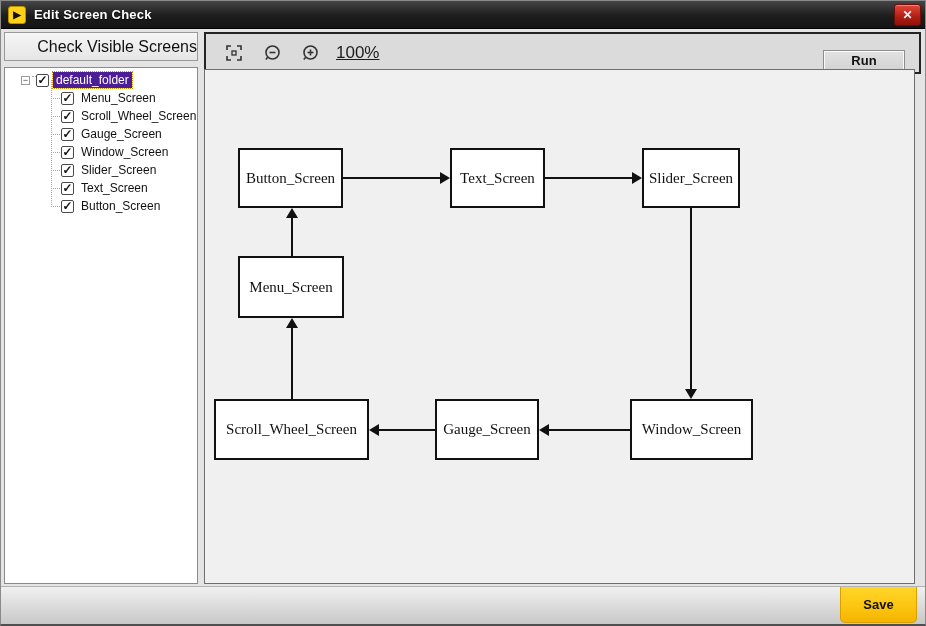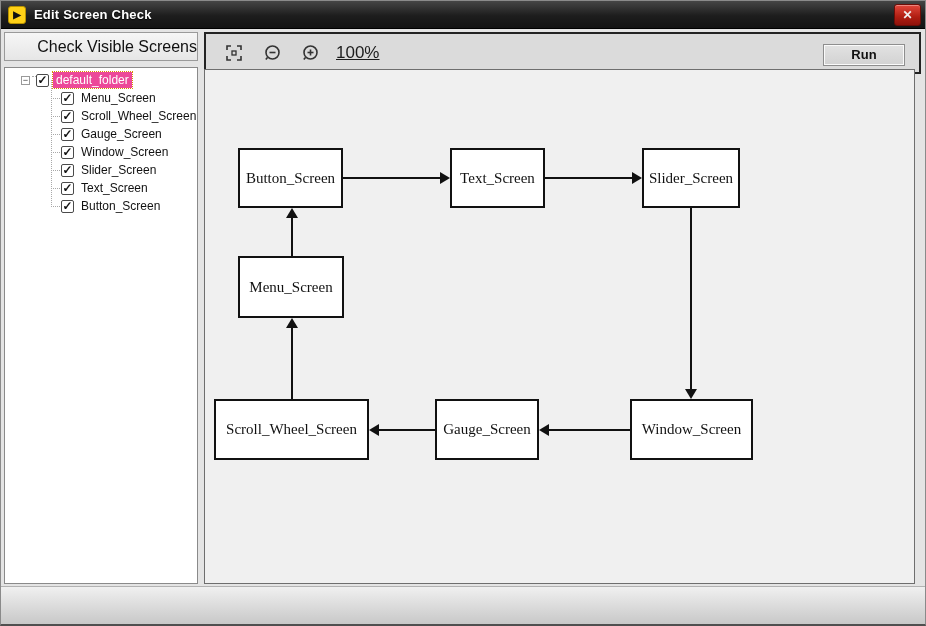--- a/index.html
+++ b/index.html
@@ -43,7 +43,7 @@
   .tool-icon{ width:20px; height:20px; margin-left:18px; cursor:pointer; display:flex;
     align-items:center; justify-content:center; }
   .zoom-level{ font-size:17px; color:#1c1c1c; text-decoration:underline; margin-left:16px; cursor:pointer; }
-  .run-btn{ position:absolute; right:14px; top:10px; width:82px; height:22px;
+  .run-btn{ position:absolute; right:14px; top:16px; width:82px; height:22px;
     background:linear-gradient(#e2e2e2,#d2d2d2); border:1px solid #8e8e8e;
     box-shadow:inset 0 0 0 1px #fafafa; font-size:13px; font-weight:bold; color:#111;
     text-align:center; line-height:20px; cursor:pointer; }

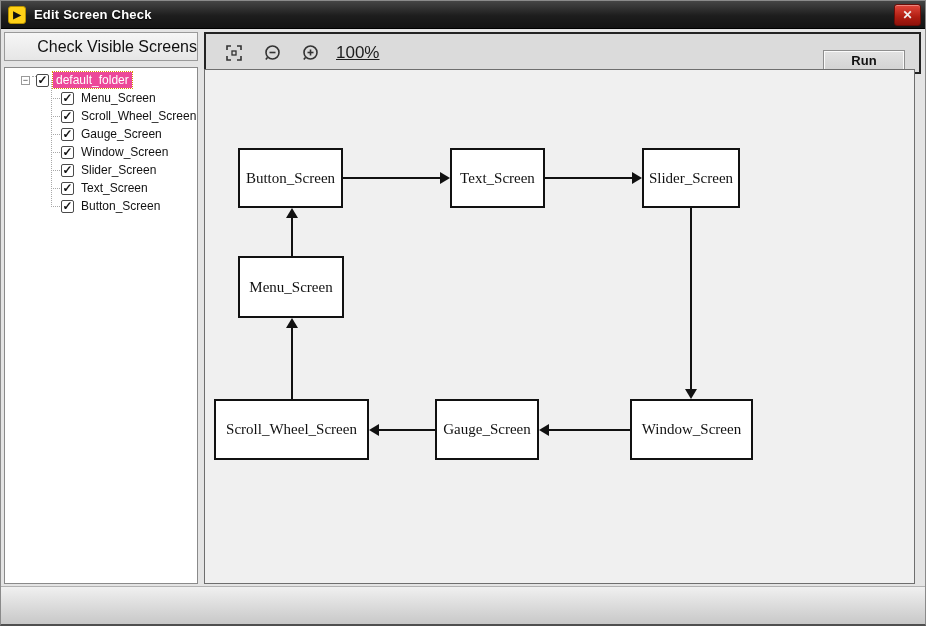--- a/index.html
+++ b/index.html
@@ -32,7 +32,7 @@
   .checkbox{ width:13px; height:13px; border:1px solid #4a4a4a; border-radius:2px; background:#fff;
     color:#111; font-size:12px; line-height:11px; text-align:center; font-weight:bold; margin-right:4px; cursor:pointer; }
   .tree-label{ font-size:12px; color:#111; padding:1px 3px; white-space:nowrap; cursor:default; }
-  .tree-label.selected{ background:#ec4899; color:#fff; outline:1px dotted #d88d00; }
+  .tree-label.selected{ background:#4c1d95; color:#fff; outline:1px dotted #d88d00; }
   .tln-v{ position:absolute; left:46px; top:12px; height:127px; border-left:1px dotted #a9a9a9; }
   .tln-h{ position:absolute; left:46px; width:9px; border-top:1px dotted #a9a9a9; }
   .tln-r{ position:absolute; left:27px; top:8px; width:8px; border-top:1px dotted #a9a9a9; }

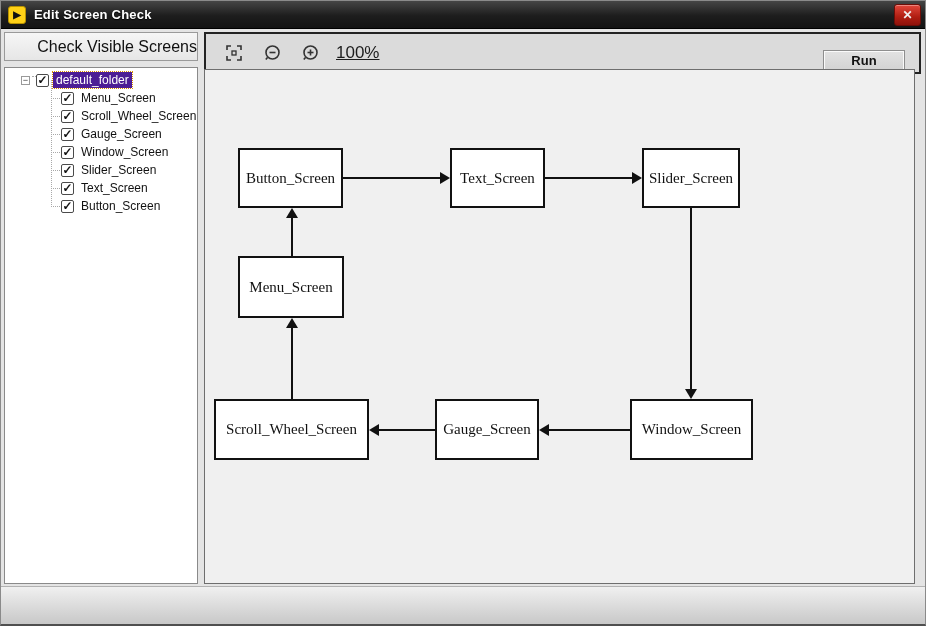--- a/index.html
+++ b/index.html
@@ -208,6 +208,7 @@
 
   <div class="footer">
     <button class="cancel-btn">Cancel</button>
+    <button class="save-btn">Save</button>
   </div>
 
 </div>

